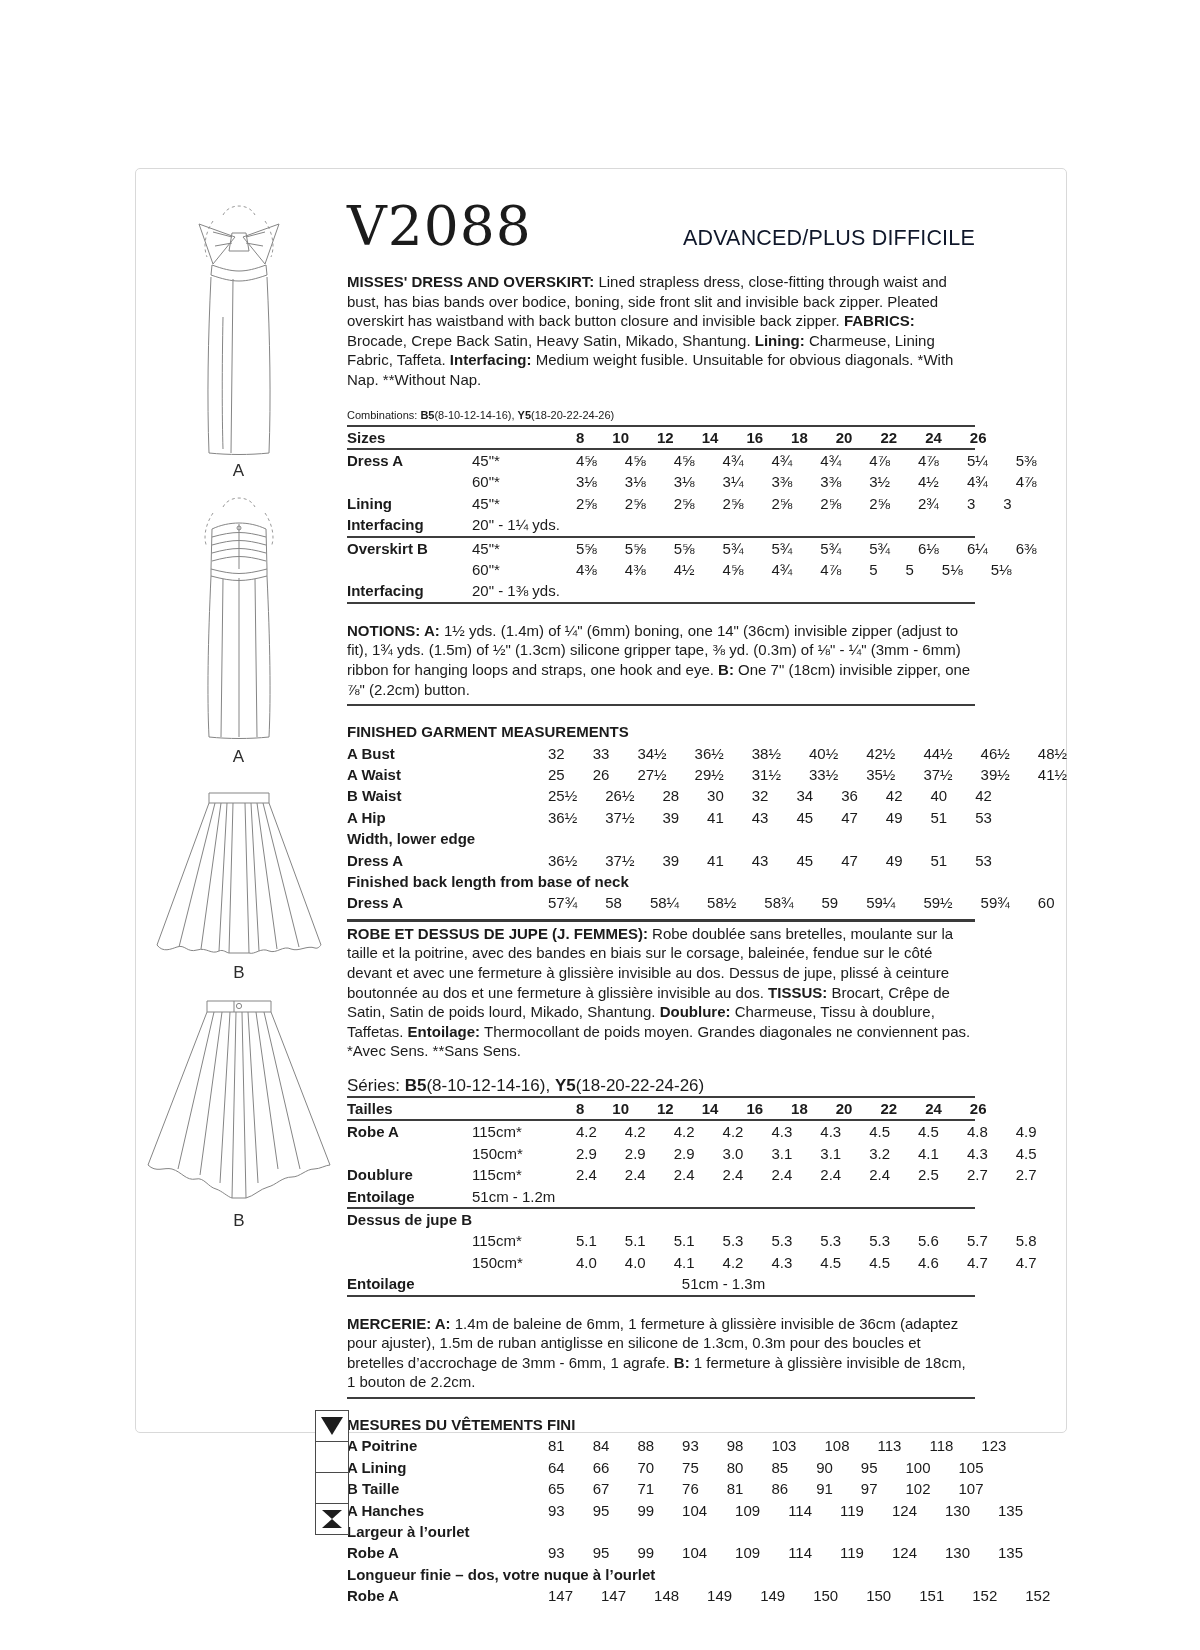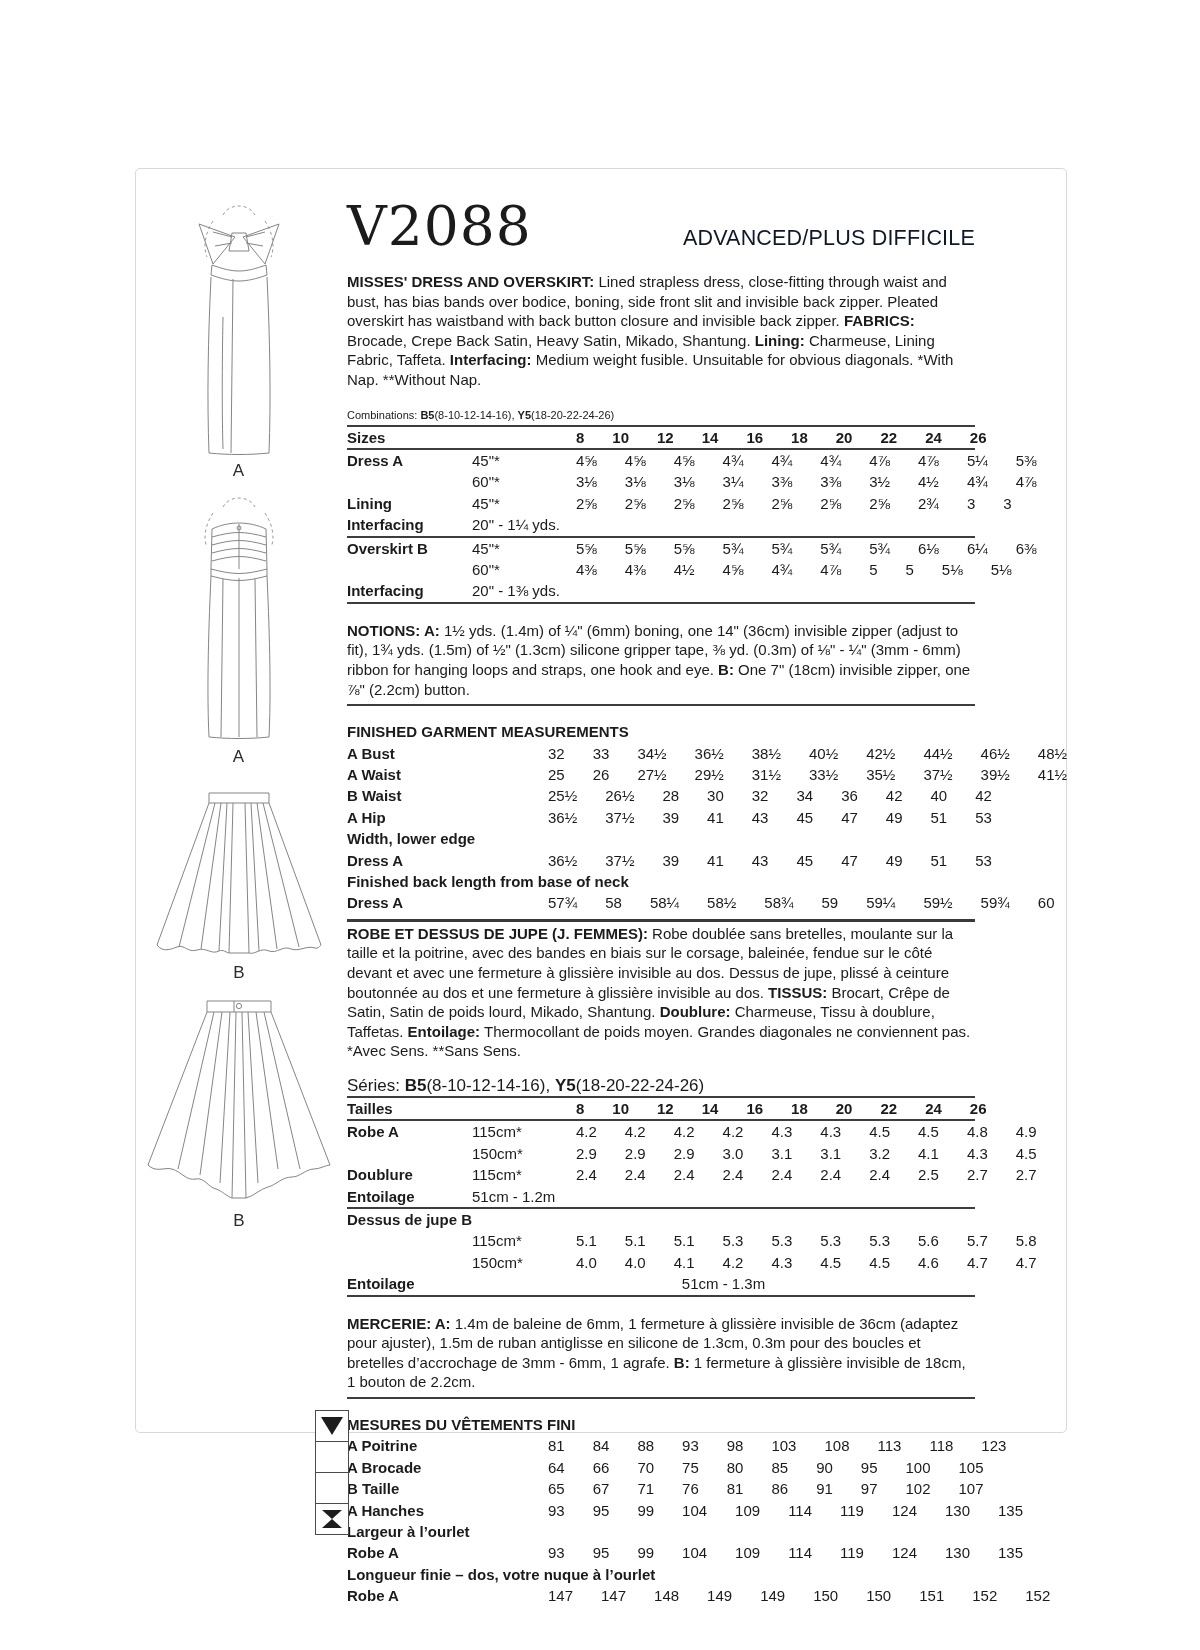--- a/index.html
+++ b/index.html
@@ -461,7 +461,7 @@
               <div class="num">123</div>
             </div>
             <div class="trow">
-              <div class="lbl">A Brocade</div>
+              <div class="lbl">A Lining</div>
               <div class="num">64</div>
               <div class="num">66</div>
               <div class="num">70</div>

